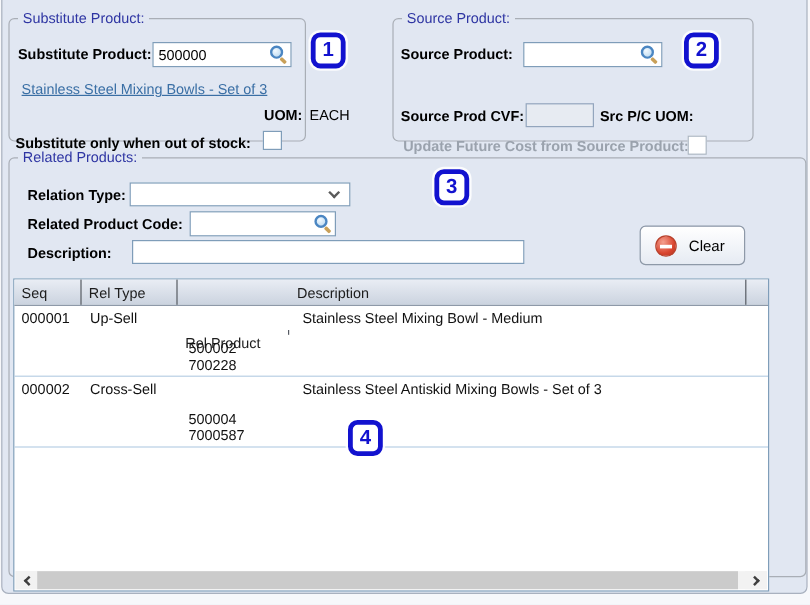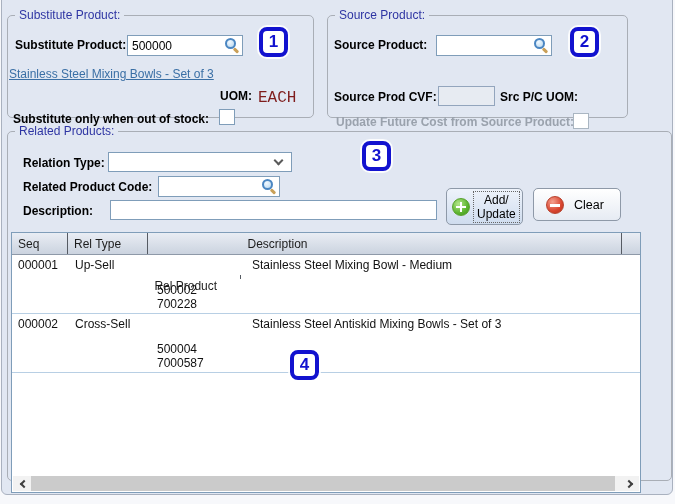--- a/index.html
+++ b/index.html
@@ -83,7 +83,7 @@
 <div class="page">
   <div class="panel">
 
-    <fieldset class="group" style="left:5px; top:9px; width:307px; height:110px;">
+    <fieldset class="group" style="left:5px; top:9px; width:248px; height:110px;">
       <legend>Substitute Product:</legend>
       <span class="lbl" style="left:7px; top:16px;">Substitute Product:</span>
       <div class="searchbox" style="left:119px; top:13px; width:116px;">

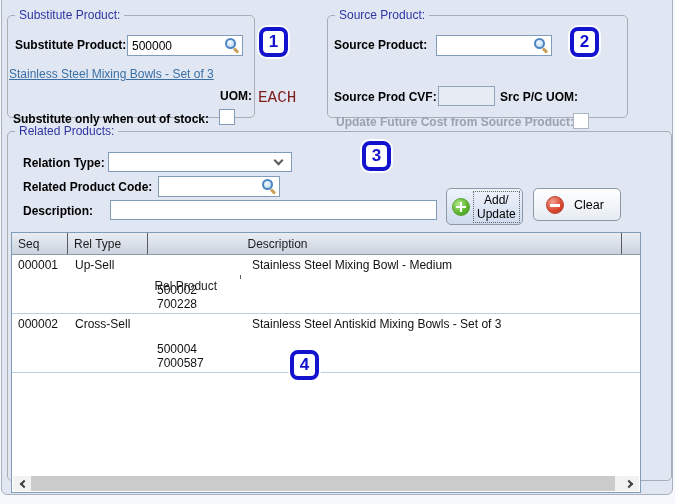--- a/index.html
+++ b/index.html
@@ -93,7 +93,7 @@
           <span class="lens"></span>
         </span>
       </div>
-      <a class="link" style="left:1px; top:45px;">Stainless Steel Mixing Bowls - Set of 3</a>
+      <a class="link" style="left:10px; top:45px;">Stainless Steel Mixing Bowls - Set of 3</a>
       <span class="lbl" style="left:212px; top:67px;">UOM:</span>
       <span class="val" style="left:250px; top:67px;">EACH</span>
       <span class="lbl" style="left:5px; top:90px;">Substitute only when out of stock:</span>

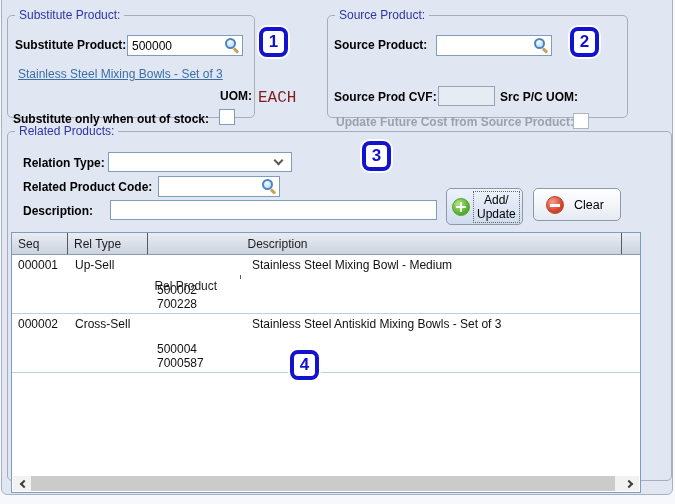--- a/index.html
+++ b/index.html
@@ -13,7 +13,7 @@
   legend { margin-left:7px; padding:0 4px; font-size:12px; color:#2e35a3; }
 
   .lbl { position:absolute; font-size:12px; font-weight:bold; color:#000; white-space:nowrap; }
-  .val { position:absolute; font-size:16px; color:#7f1d1d; white-space:nowrap;font-family:Liberation Mono, monospace; }
+  .val { position:absolute; font-size:12px; color:#000000; white-space:nowrap; }
   .lbl.disabled { color:#9aa2ad; }
 
   .link { position:absolute; font-size:12px; color:#3a6fa5; text-decoration:underline; white-space:nowrap; cursor:pointer; }

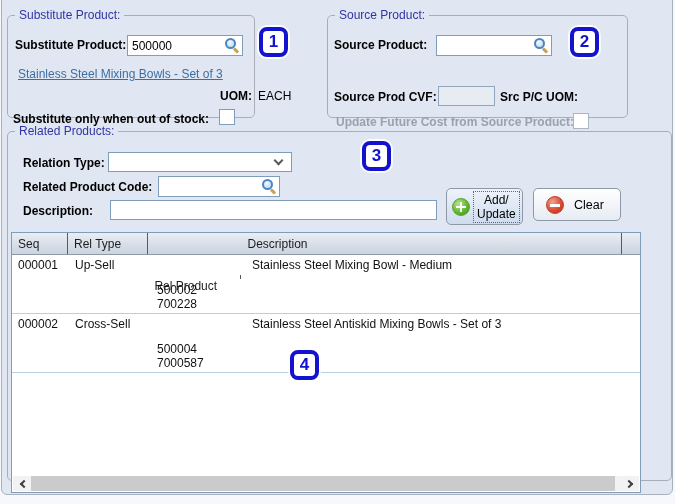--- a/index.html
+++ b/index.html
@@ -138,13 +138,6 @@
       <span class="lbl" style="left:15px; top:66px;">Description:</span>
       <input class="textinput" style="left: 102px; top: 62px; width: 327px;" value="">
 
-      <div class="btn btn-add" style="left:438px; top:50px; width:77px; height:37px;">
-        <span class="icon-add"></span>
-        <span class="btn-label2">
-          <span>Add/</span><br>
-          <span>Update</span>
-        </span>
-      </div>
       <div class="btn btn-clear" style="left:525px; top:50px; width:88px; height:33px;">
         <span class="icon-clear"></span>
         <span class="btn-label">Clear</span>

